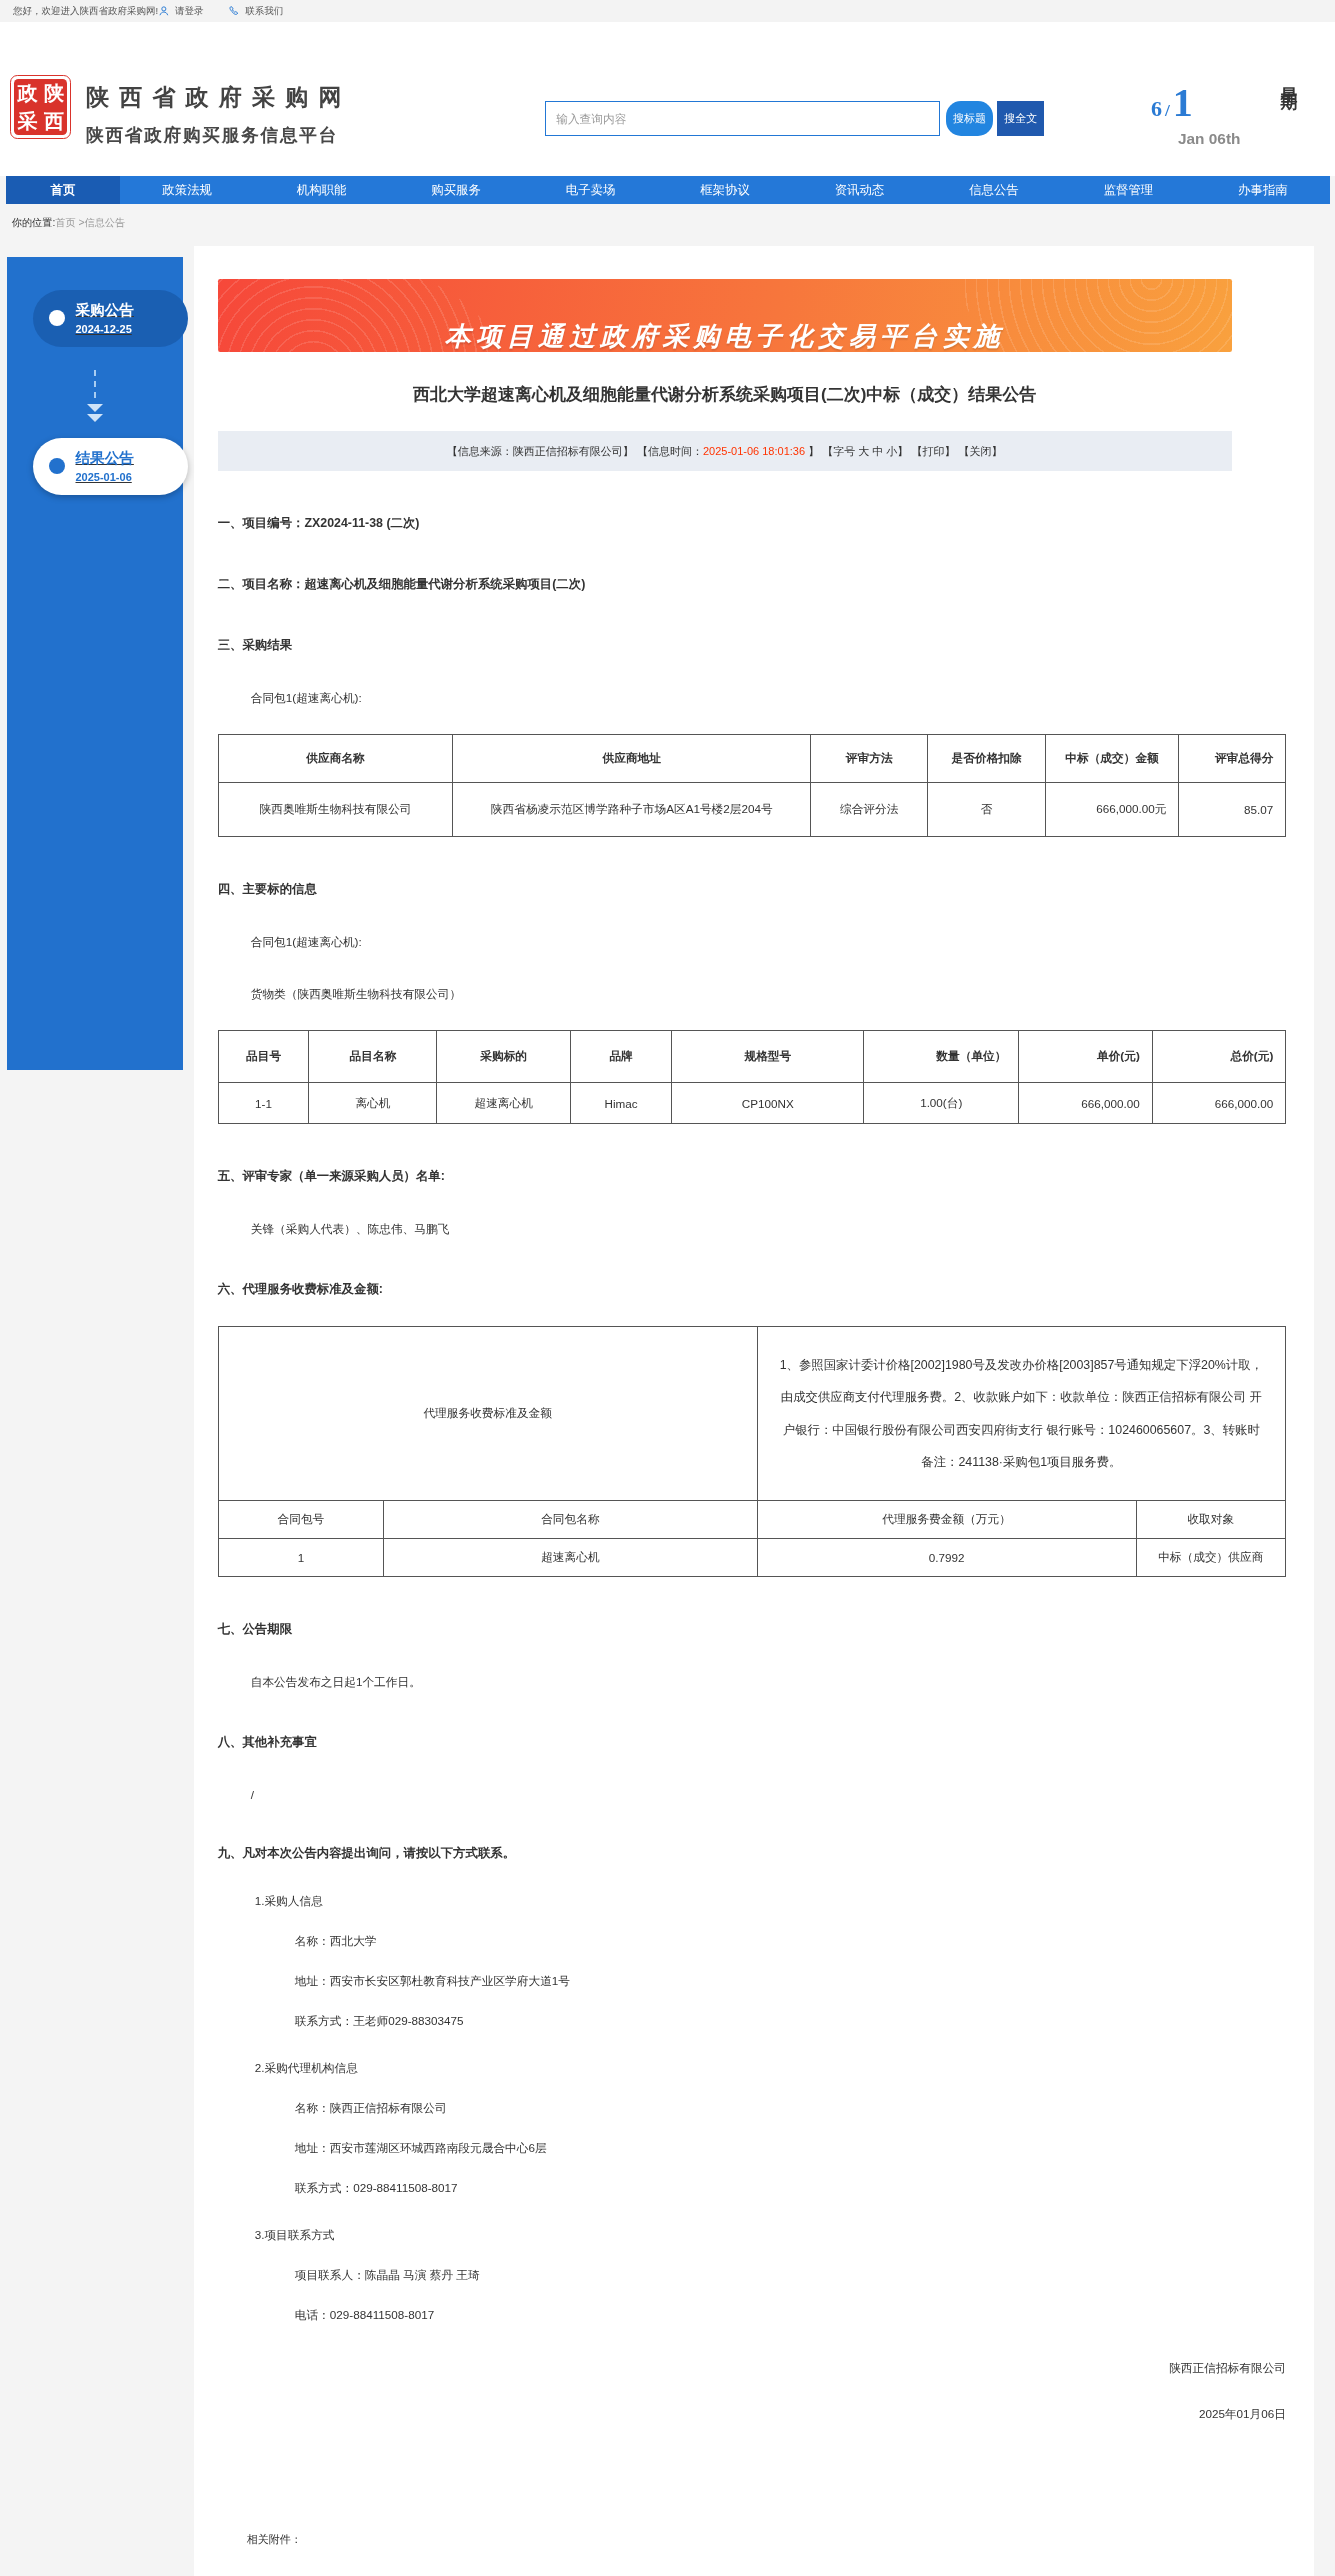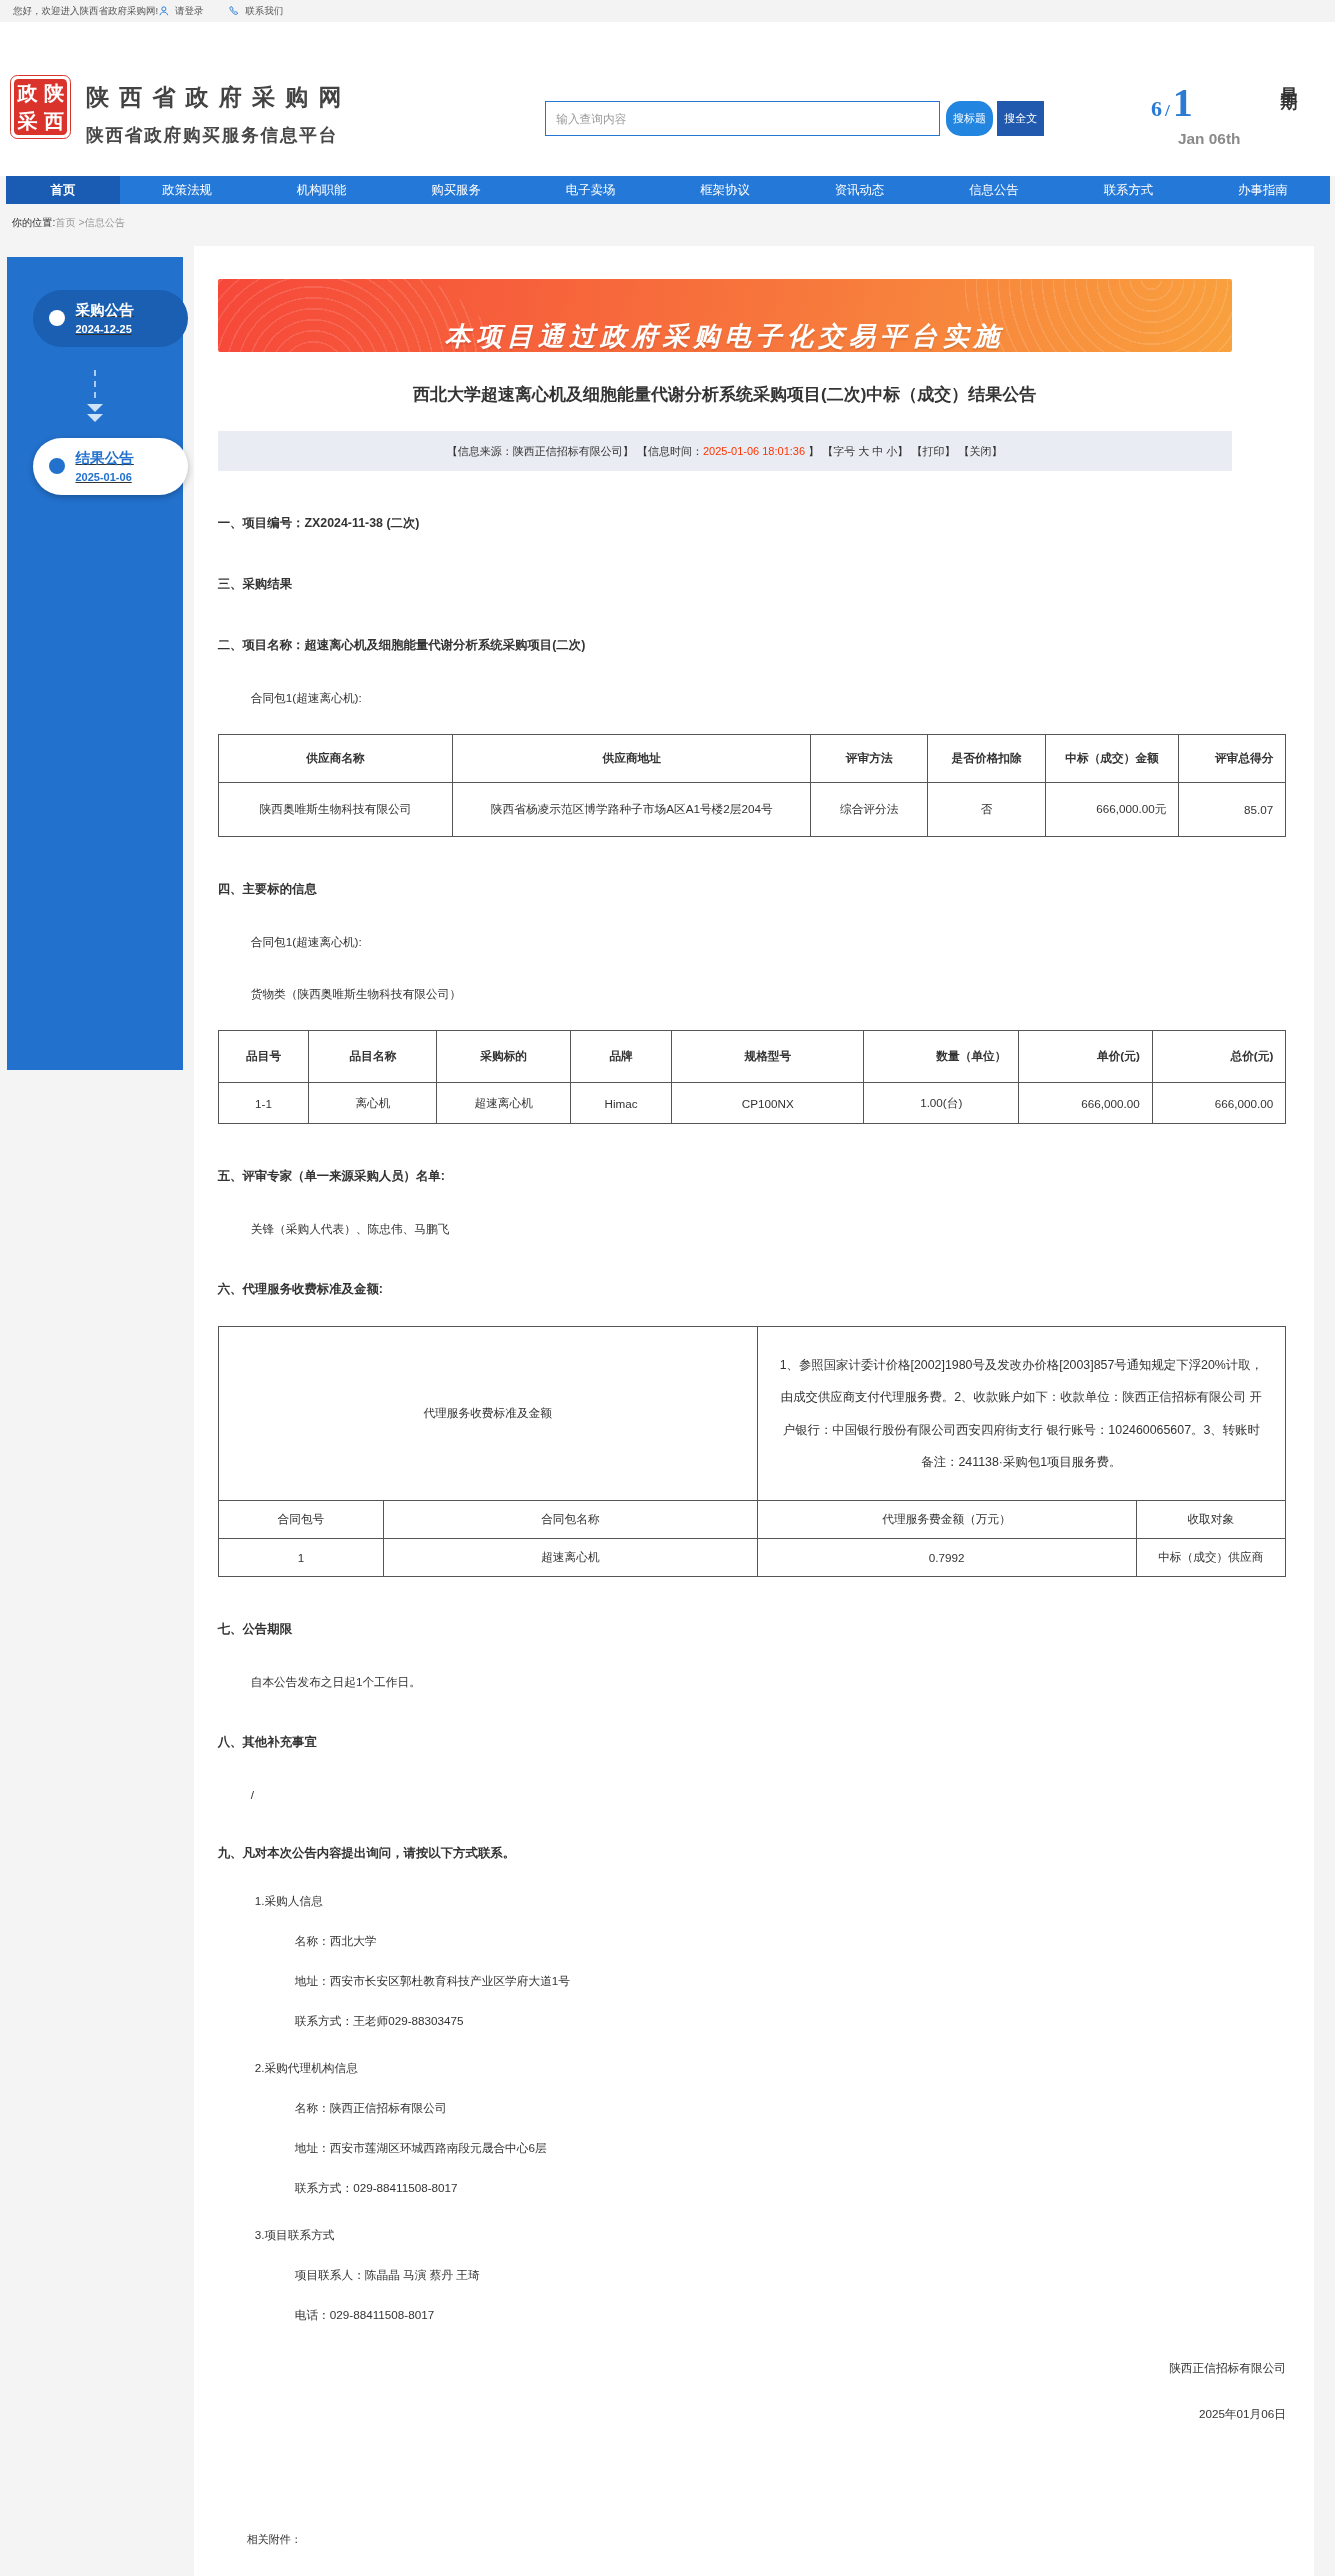--- a/index.html
+++ b/index.html
@@ -167,7 +167,7 @@
   <div class="nav-item">框架协议</div>
   <div class="nav-item">资讯动态</div>
   <div class="nav-item">信息公告</div>
-  <div class="nav-item">联系方式</div>
+  <div class="nav-item">监督管理</div>
   <div class="nav-item">办事指南</div>
 </div>
 

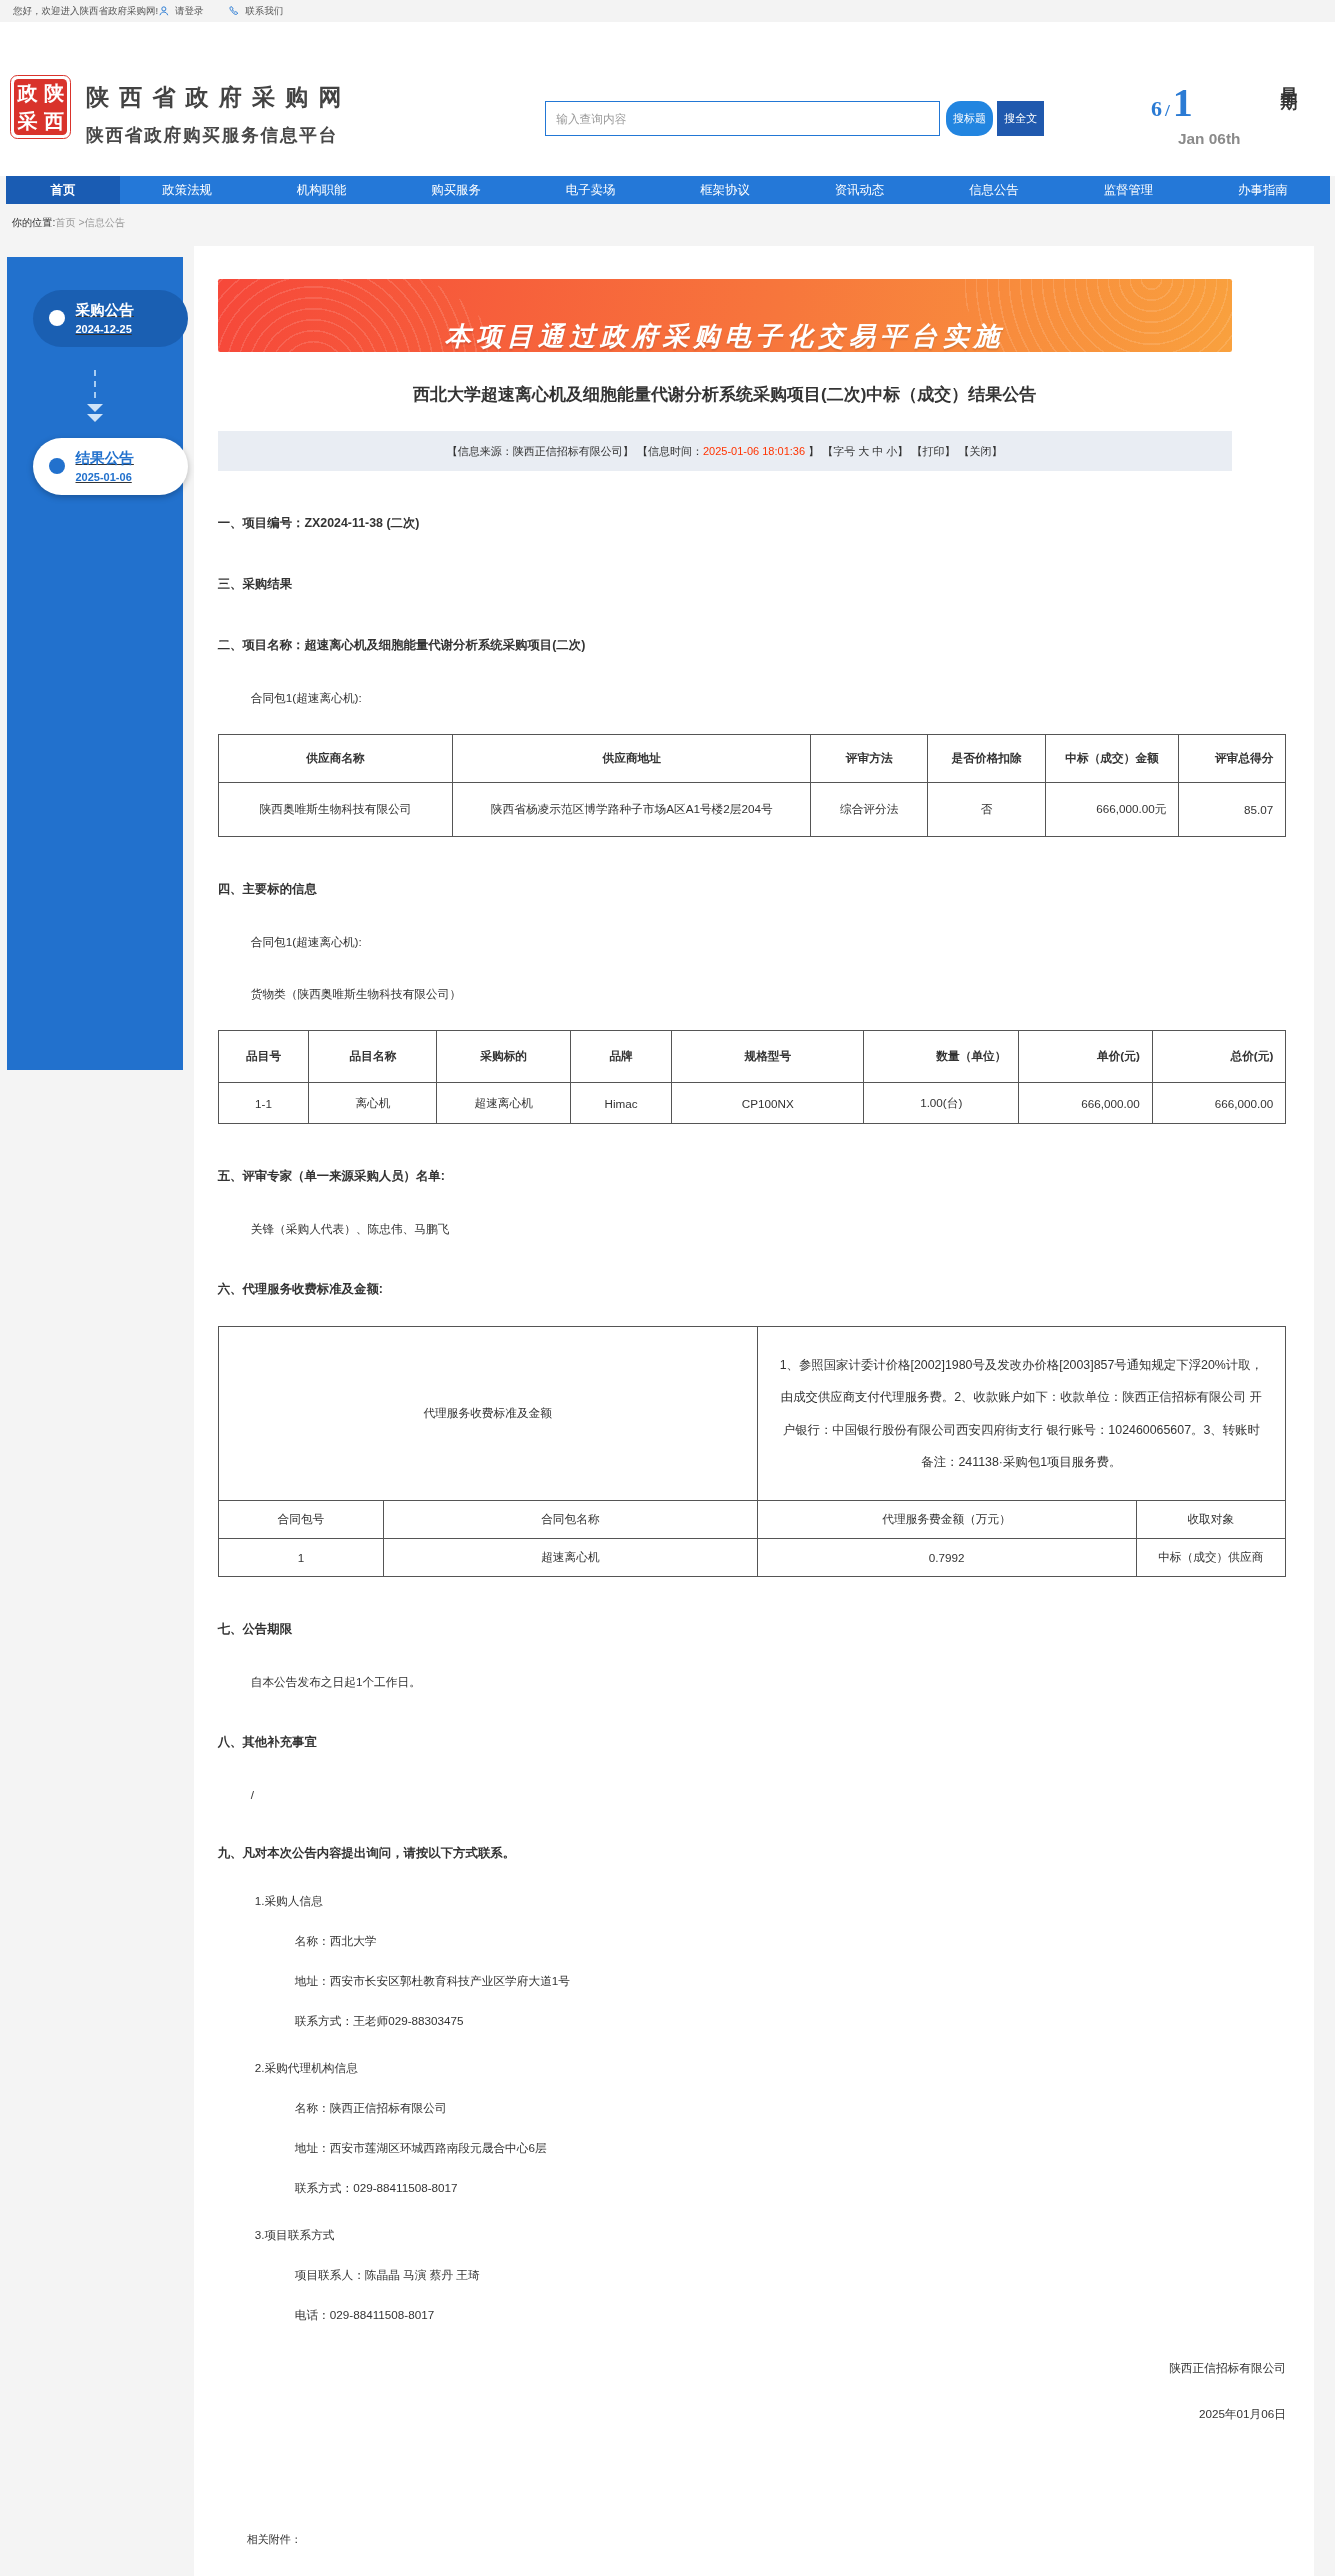--- a/index.html
+++ b/index.html
@@ -215,8 +215,8 @@
     </div>
 
     <div class="sec">一、项目编号：ZX2024-11-38 (二次)</div>
+    <div class="sec">二、项目名称：超速离心机及细胞能量代谢分析系统采购项目(二次)</div>
     <div class="sec">三、采购结果</div>
-    <div class="sec">二、项目名称：超速离心机及细胞能量代谢分析系统采购项目(二次)</div>
     <div class="sub">合同包1(超速离心机):</div>
 
     <table class="tbl t1">

